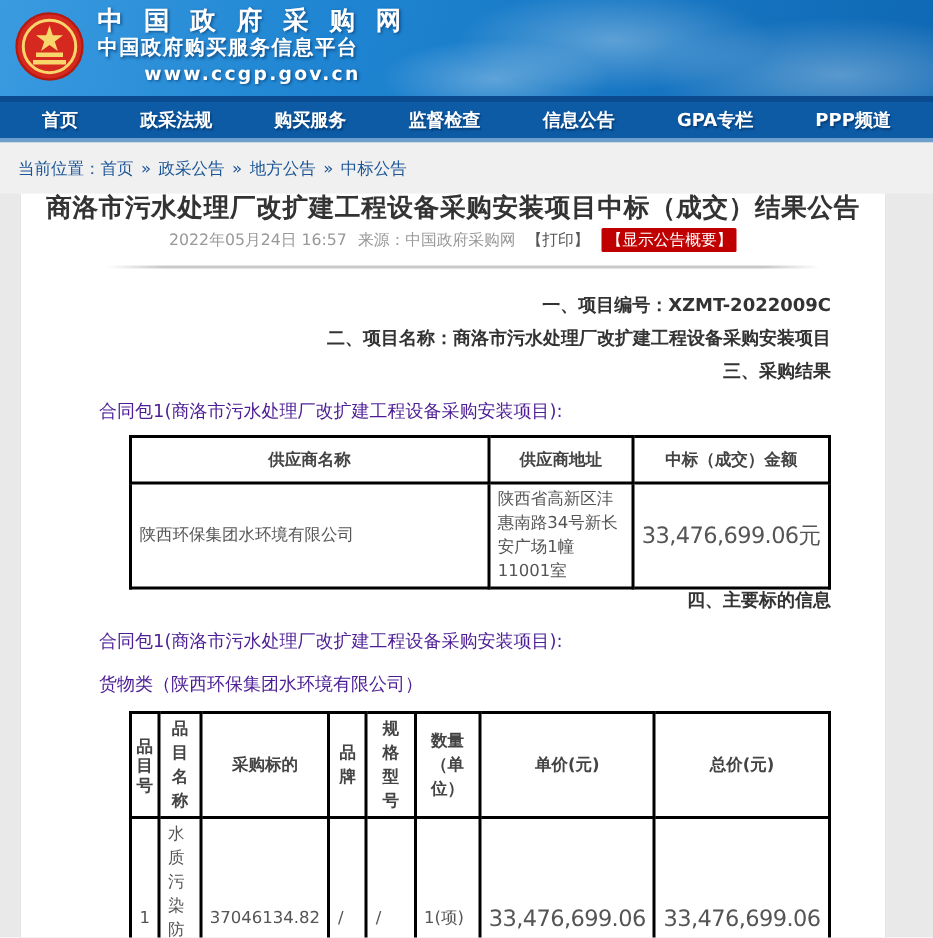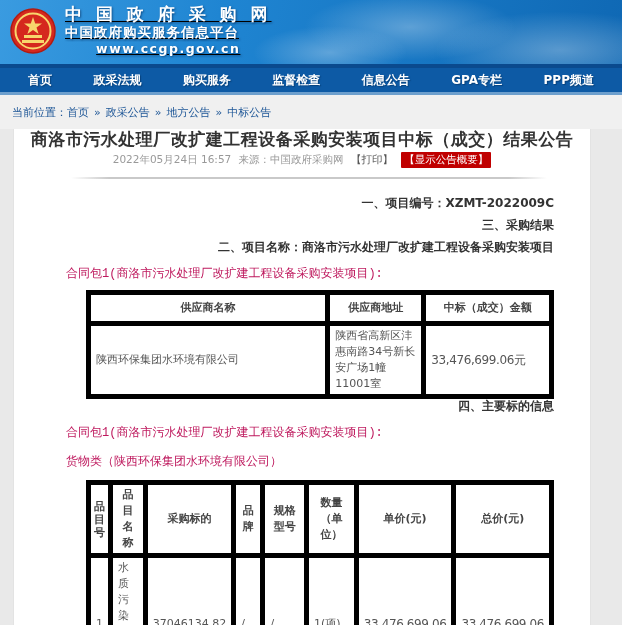--- a/index.html
+++ b/index.html
@@ -14,7 +14,7 @@
   .cloud.c1 { width:220px; height:70px; left:300px; top:-8px; }
   .cloud.c2 { width:260px; height:80px; left:430px; top:10px; }
   .cloud.c3 { width:160px; height:55px; left:250px; top:25px; }
-  .logo-wrap { position:absolute; left:10px; top:5px; display:flex; align-items:flex-end;text-decoration:underline; }
+  .logo-wrap { position:absolute; left:10px; top:5px; display:flex; align-items:flex-end; }
   .emblem { width:46px; height:52px; margin-right:9px; }
   .banner-text { color:#fff; text-shadow:1px 1px 2px rgba(3,46,97,.65); }
   .site-name { font-size:17px; font-weight:bold; letter-spacing:4px; line-height:19px; }

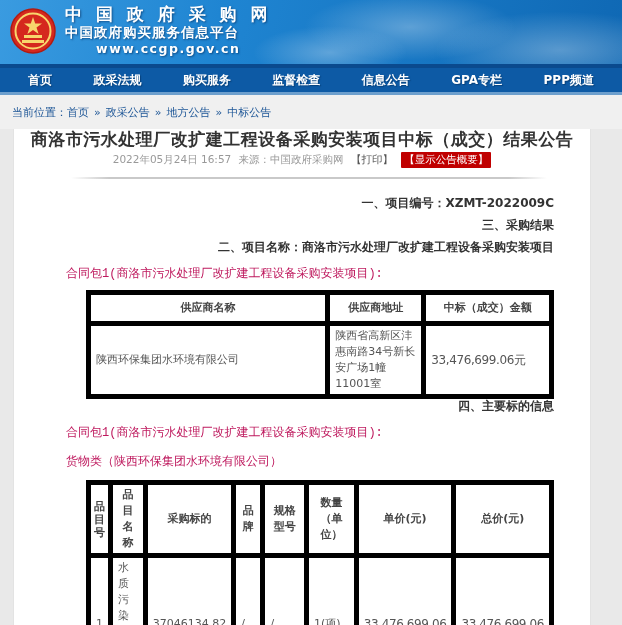--- a/index.html
+++ b/index.html
@@ -122,8 +122,8 @@
 
   <div class="article-body">
     <div class="numbered">一、项目编号：XZMT-2022009C</div>
+    <div class="numbered">二、项目名称：商洛市污水处理厂改扩建工程设备采购安装项目</div>
     <div class="numbered">三、采购结果</div>
-    <div class="numbered">二、项目名称：商洛市污水处理厂改扩建工程设备采购安装项目</div>
     <div class="para">合同包1(商洛市污水处理厂改扩建工程设备采购安装项目):</div>
 
     <table class="t-result">

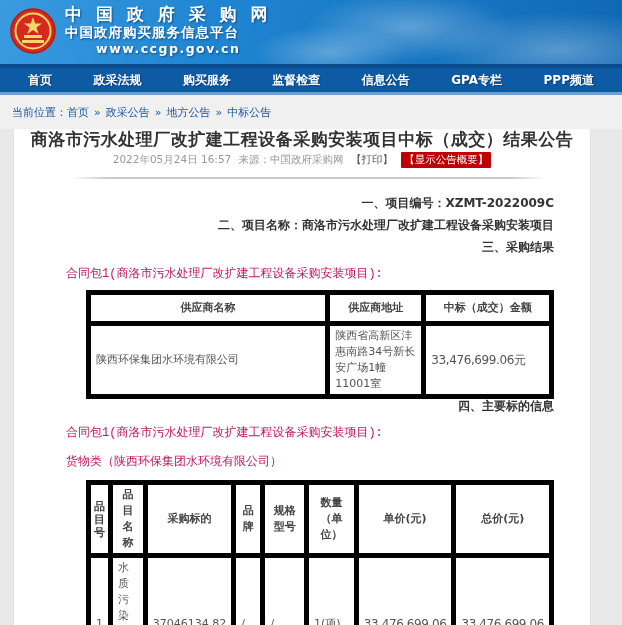--- a/index.html
+++ b/index.html
@@ -50,7 +50,7 @@
 
   .article-body { padding:17px 36px 0 52px; font-size:12px; color:#555; }
   .numbered { margin-left:15px; font-weight:bold; color:#333; line-height:15px; margin-bottom:7px;text-align:right; }
-  .para { margin-top:12px; line-height:15px; color:#be185d;font-family:Liberation Mono, monospace; }
+  .para { margin-top:12px; line-height:15px; color:#4c1d95; }
 
   table { border-collapse:collapse; table-layout:fixed; margin-left:20px; margin-top:8px;
     font-size:11px; color:#555; }

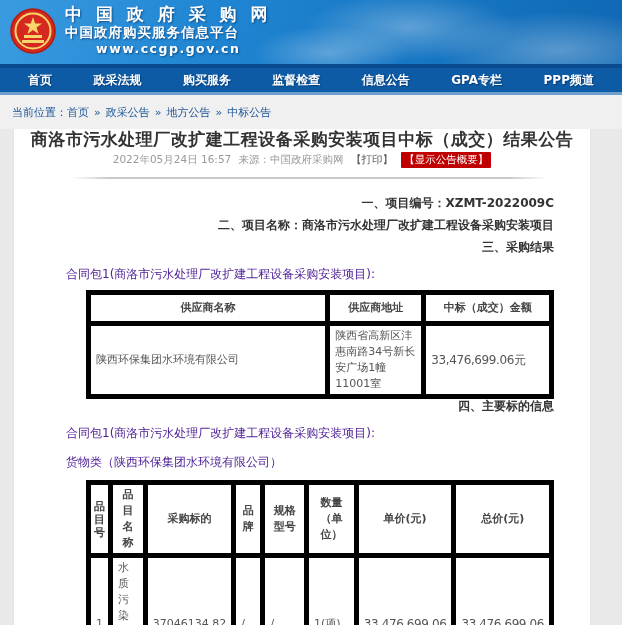--- a/index.html
+++ b/index.html
@@ -54,7 +54,7 @@
 
   table { border-collapse:collapse; table-layout:fixed; margin-left:20px; margin-top:8px;
     font-size:11px; color:#555; }
-  th, td { border:5px solid #000000; padding:2px 5px; font-weight:normal; line-height:16px; }
+  th, td { border:2px solid #000000; padding:2px 5px; font-weight:normal; line-height:16px; }
   th { font-weight:bold; color:#444; text-align:center; }
   .t-result .h-row { height:31px; }
   .t-result .d-row { height:62px; }

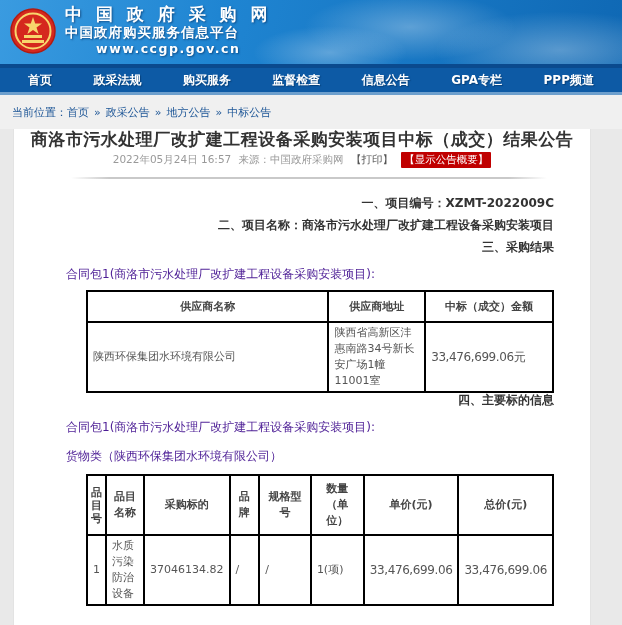--- a/index.html
+++ b/index.html
@@ -60,7 +60,7 @@
   .t-result .d-row { height:62px; }
   .t-items .h-row { height:60px; }
   .t-items .d-row { height:43px; }
-  td.num { text-align:left; font-size:12px; letter-spacing:-0.4px; white-space:nowrap; }
+  td.num { text-align:left; font-size:15px; letter-spacing:-0.4px; white-space:nowrap; }
   td.center { text-align:center; }
   th.vertical { padding:2px 1px; word-break:break-all; line-height:13px;text-align:center; }
 </style>

